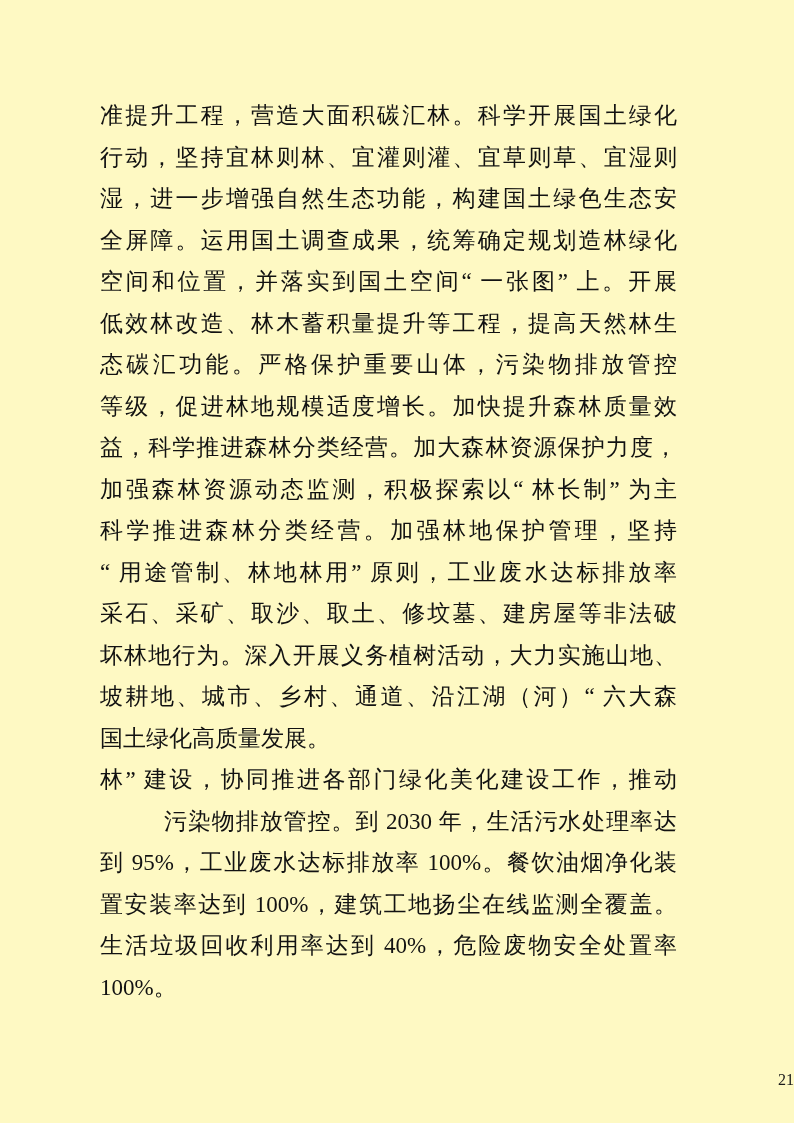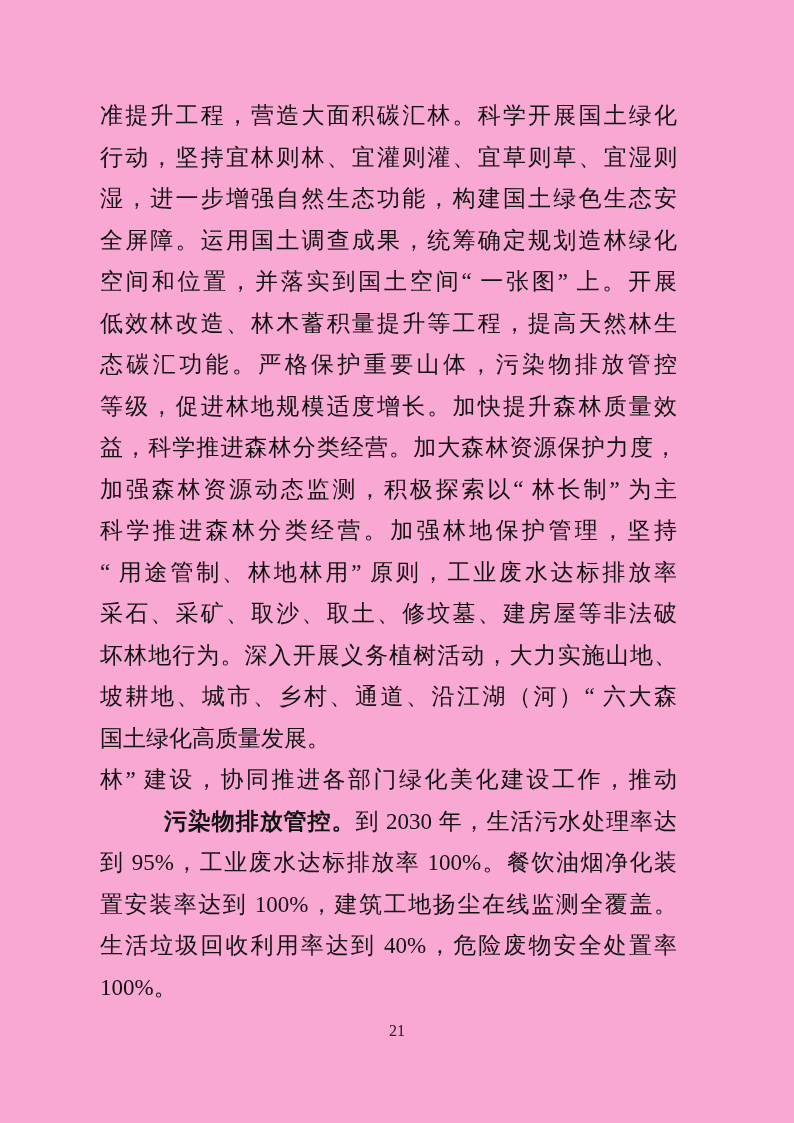--- a/index.html
+++ b/index.html
@@ -11,7 +11,7 @@
     position: relative;
     width: 794px;
     height: 1123px;
-    background: #f9a8d4;
+    background: #fef9c3;
     overflow: hidden;
     font-family: "Liberation Serif", "DejaVu Serif", serif;
     color: #121212;

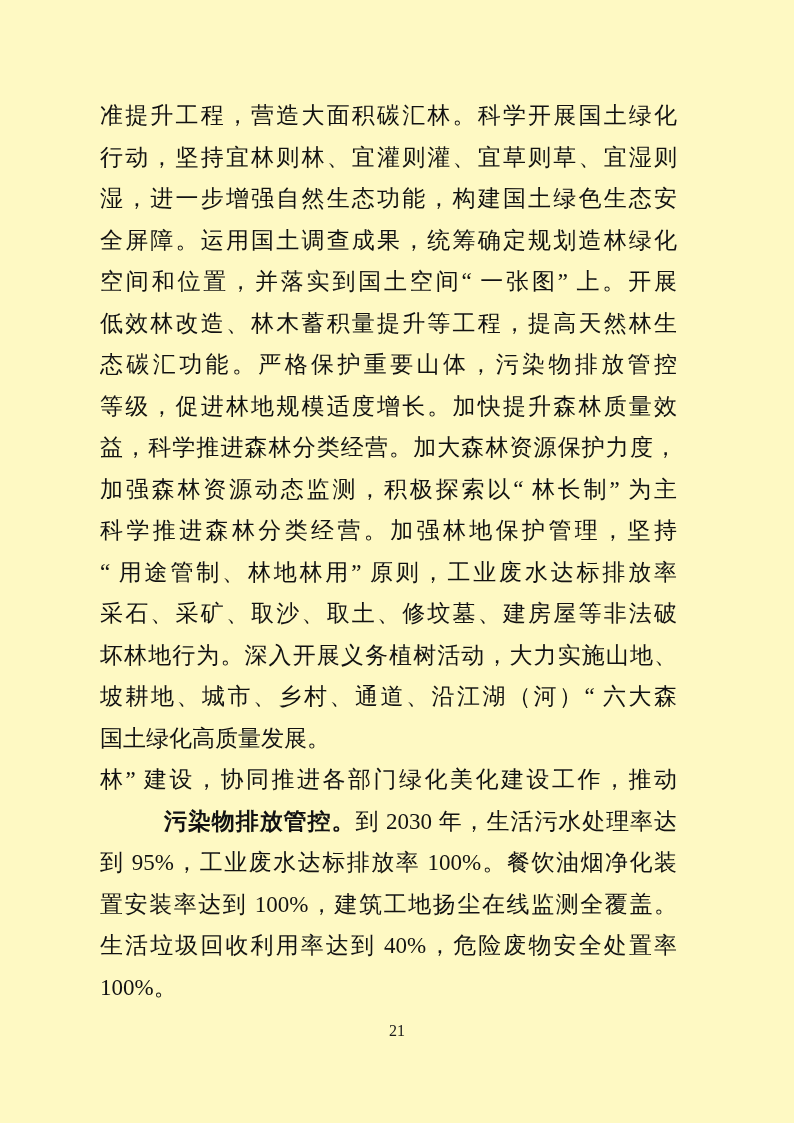--- a/index.html
+++ b/index.html
@@ -40,7 +40,7 @@
     padding-left: 64px;
   }
   .line b {
-    font-weight: 700;
+    font-weight: 400;
   }
   .page-number {
     position: absolute;

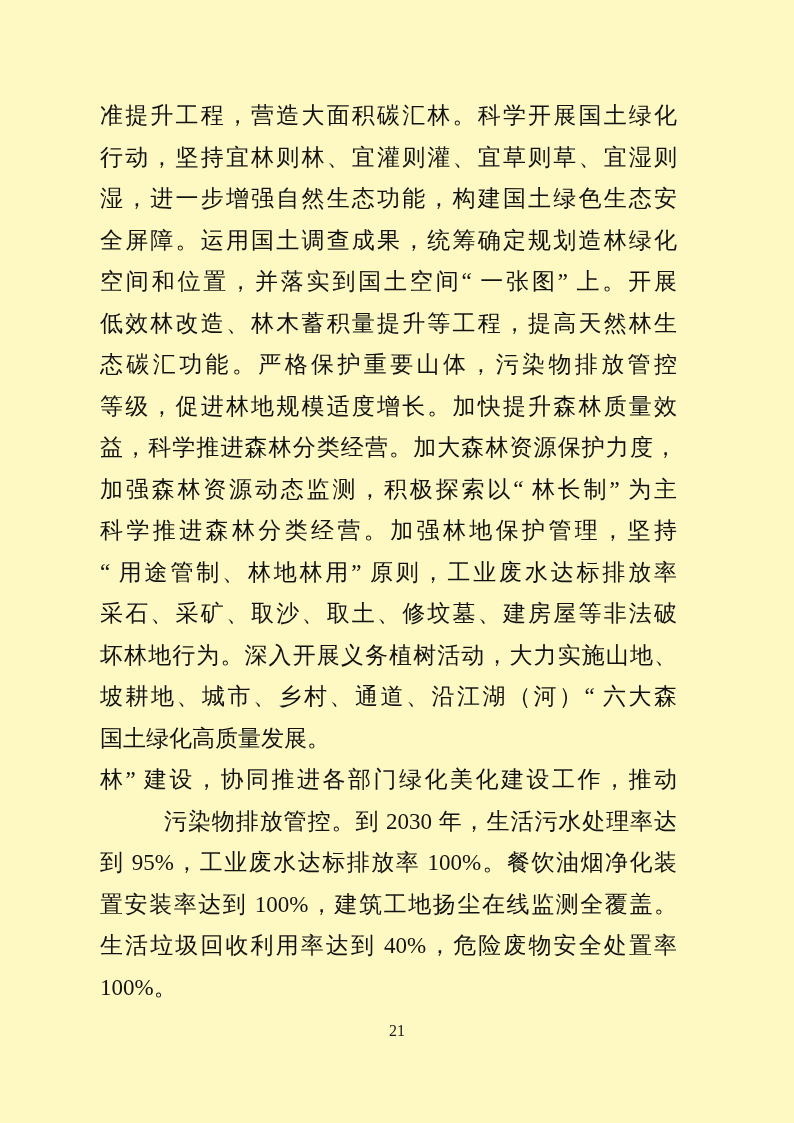--- a/index.html
+++ b/index.html
@@ -44,10 +44,10 @@
   }
   .page-number {
     position: absolute;
-    top: 1021px;
+    top: 1070px;
     left: 0;
     width: 100%;
-    text-align: center;
+    text-align: right;
     font-size: 16px;
     line-height: 20px;
     color: #1a1a1a;

